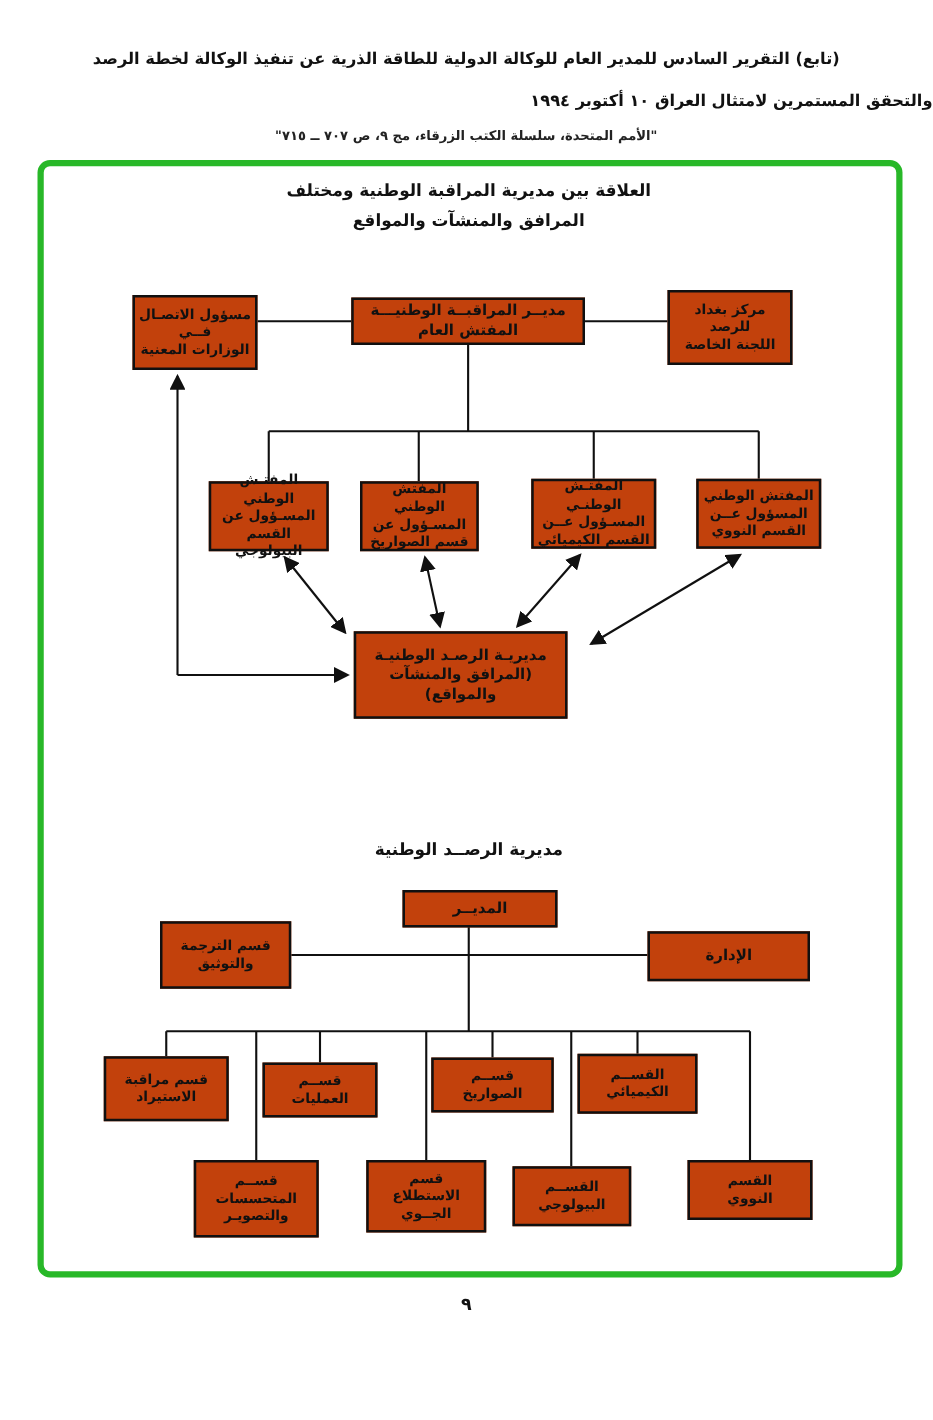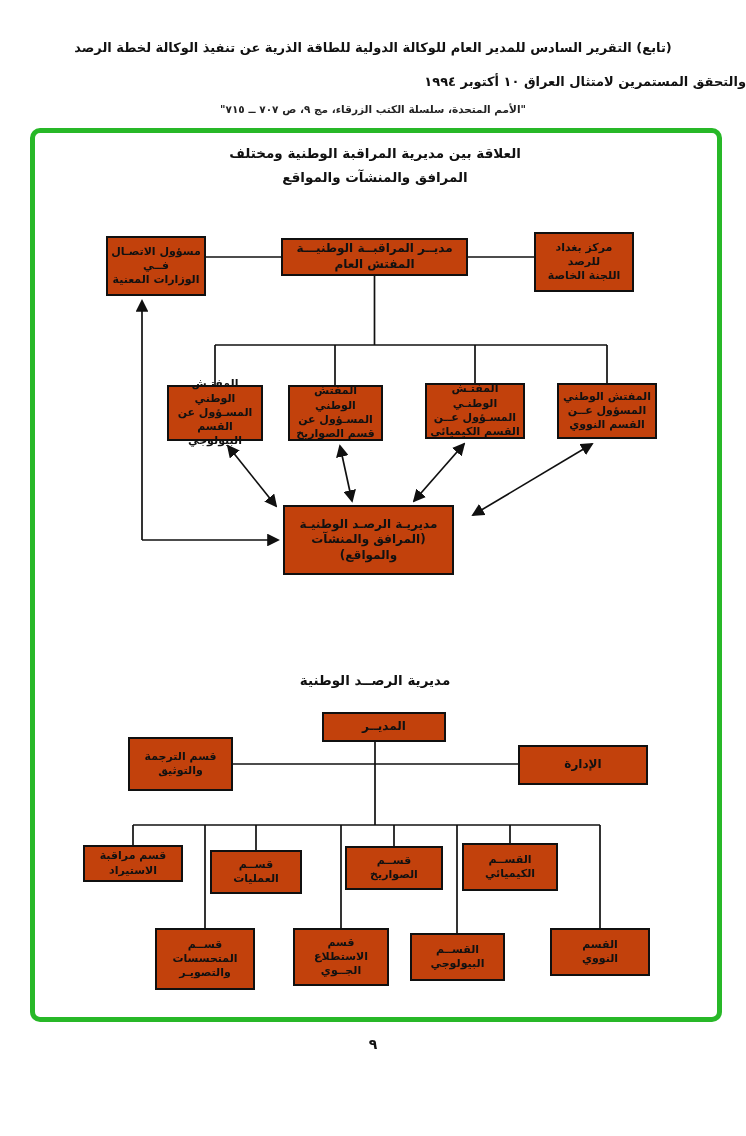--- a/index.html
+++ b/index.html
@@ -101,7 +101,7 @@
   <div class="box big" style="left:518px;top:745px;width:130px;height:40px;">الإدارة</div>
   <div class="box" style="left:128px;top:737px;width:105px;height:54px;">قسم الترجمة
 والتوثيق</div>
-  <div class="box" style="left:83px;top:845px;width:100px;height:37px;">قسم مراقبة
+  <div class="box" style="left:83px;top:845px;width:100px;height:52px;">قسم مراقبة
 الاستيراد</div>
   <div class="box" style="left:210px;top:850px;width:92px;height:44px;">قســم
 العمليات</div>

